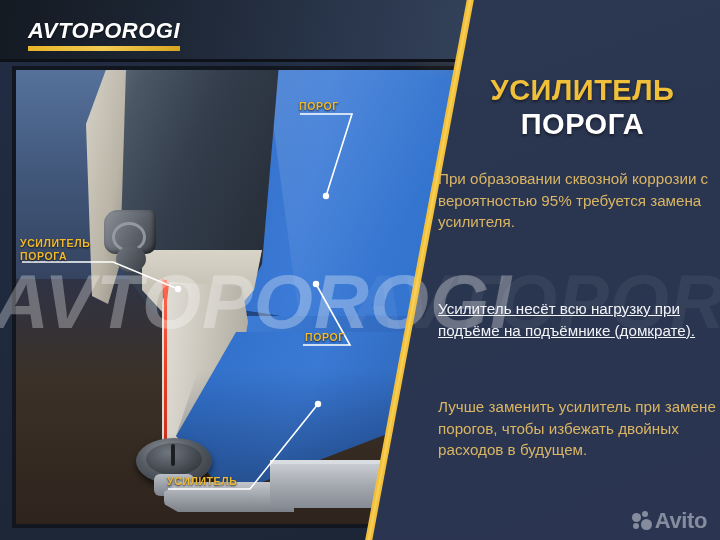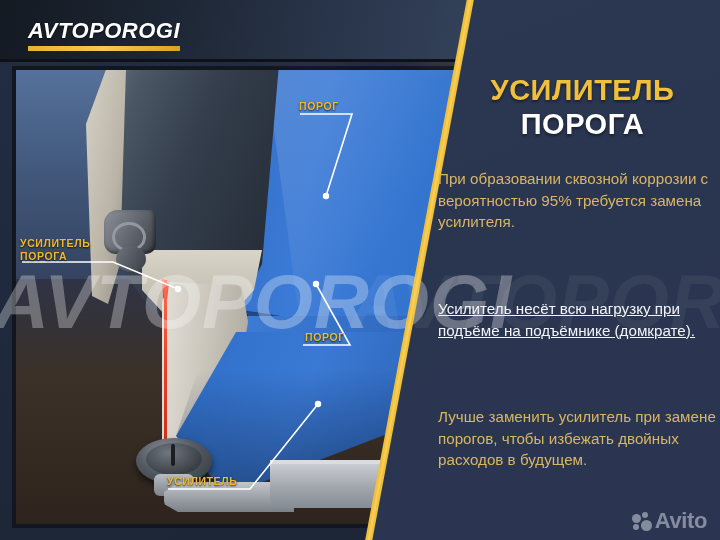--- a/index.html
+++ b/index.html
@@ -271,7 +271,7 @@
   }
   #p1{ top:168px; color:#d9b564; }
   #p2{ top:298px; color:#f2f4f7;text-decoration:underline; }
-  #p3{ top:406px; color:#d9b564; }
+  #p3{ top:396px; color:#d9b564; }
 
   
   .wm-right{

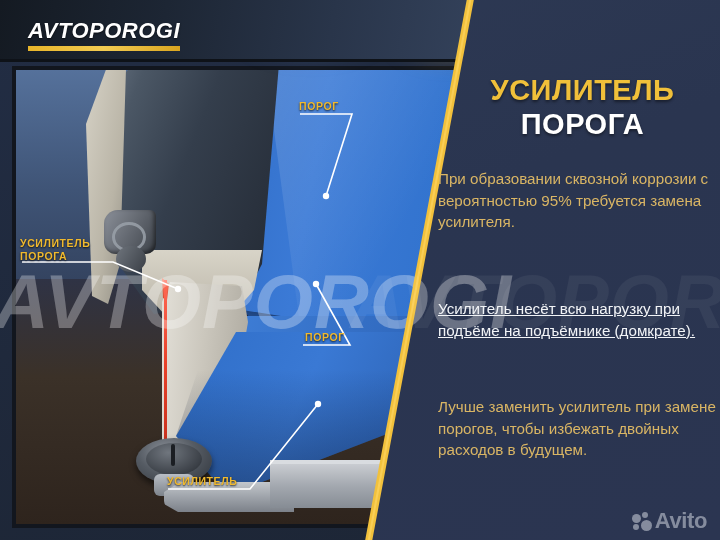--- a/index.html
+++ b/index.html
@@ -286,7 +286,7 @@
   
   .avito{
     position:absolute; right:13px; bottom:8px;
-    z-index:20; display:flex; align-items:flex-end; gap:3px;
+    z-index:20; display:flex; align-items:center; gap:3px;
     opacity:.55;
   }
   .avito .dots{ position:relative; width:20px; height:20px; }

